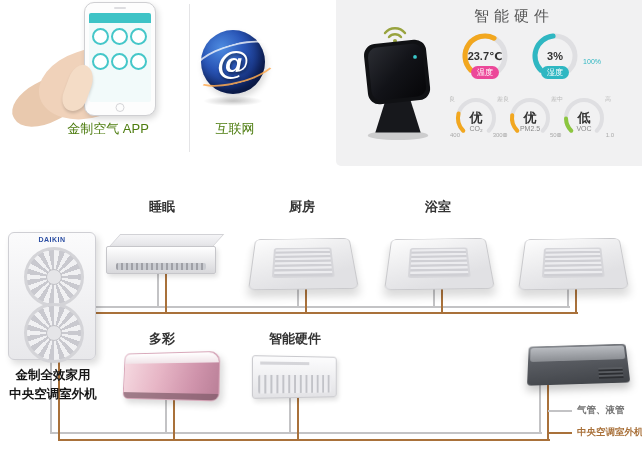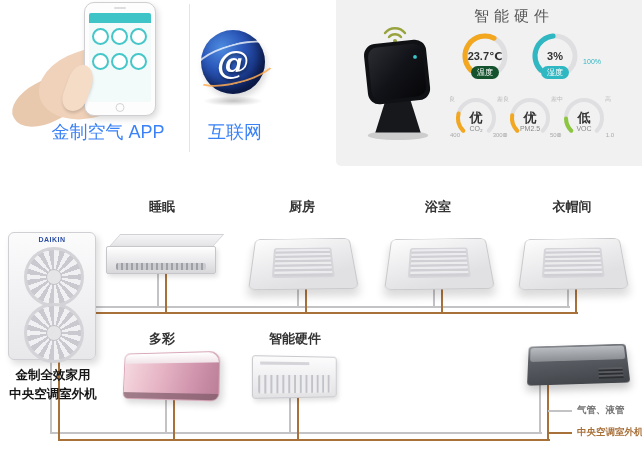--- a/index.html
+++ b/index.html
@@ -209,7 +209,7 @@
           <path d="M 18.857864376269045 40.14213562373095 A 20 20 0 0 1 42.079809994790935 8.179869516232642" fill="none" stroke="#f2a71f" stroke-width="5" stroke-linecap="round"></path>
         </svg>
       <div class="gval">23.7℃</div>
-      <div class="gchip" style="background-color: #14532d;">温度</div>
+      <div class="gchip" style="background-color: #ec4899;">温度</div>
       <span class="gaux" style="color: rgb(242, 167, 31);"></span>
     </div>
     <div class="gauge lg" style="left:186px;top:30px">

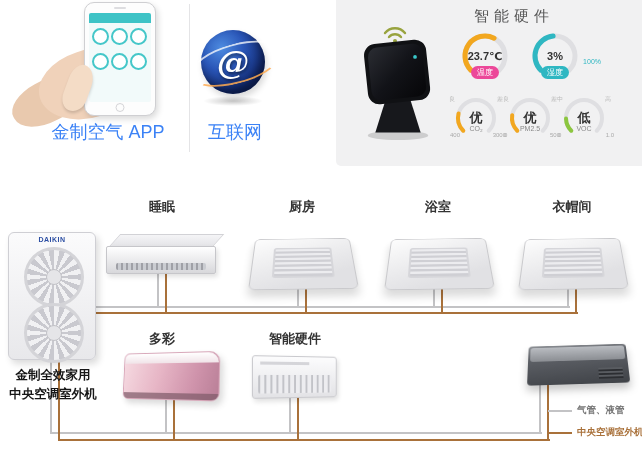--- a/index.html
+++ b/index.html
@@ -44,7 +44,7 @@
                   border-radius:50%; transform:rotate(-14deg); }
   .globe-shadow { position:absolute; left:203px; top:96px; width:60px; height:10px; z-index:1;
                   background:radial-gradient(ellipse at center, rgba(0,0,0,.22), rgba(0,0,0,0) 70%); }
-  .cap { position:absolute; font-size:18px; color:#3b82f6; text-align:center; z-index:3; }
+  .cap { position:absolute; font-size:13px; color:#4d7c0f; text-align:center; z-index:3; }
   
   .panel { position:absolute; left:336px; top:0; width:356px; height:166px; background:#f1f1f2;
            border-radius:0 0 5px 5px; z-index:2; }

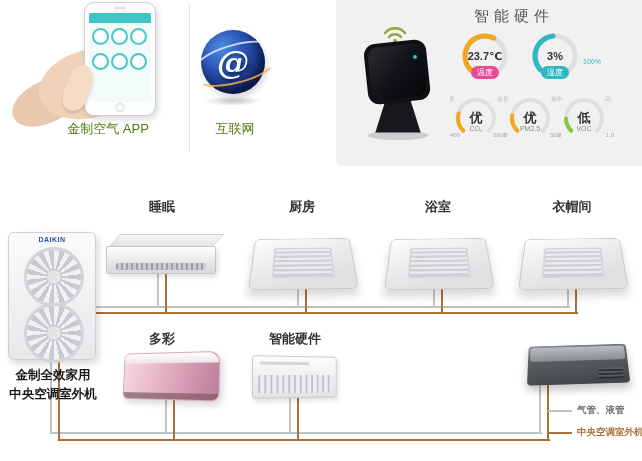--- a/index.html
+++ b/index.html
@@ -263,7 +263,6 @@
   <div class="room-label" style="left:132px;top:198px;width:60px">睡眠</div>
   <div class="room-label" style="left:272px;top:198px;width:60px">厨房</div>
   <div class="room-label" style="left:408px;top:198px;width:60px">浴室</div>
-  <div class="room-label" style="left:537px;top:198px;width:70px">衣帽间</div>
 
   <div class="duct-wrap" style="left:106px;top:234px">
     <div class="duct-top"></div>

